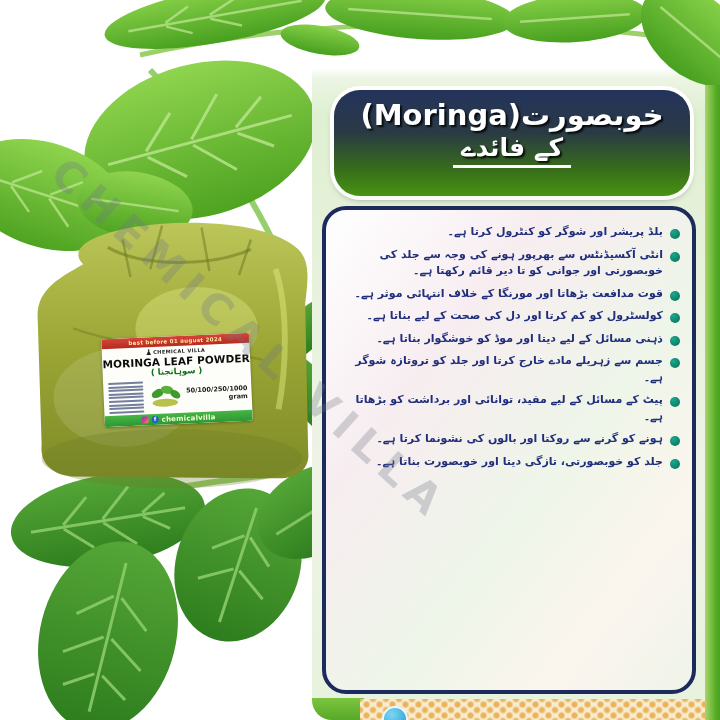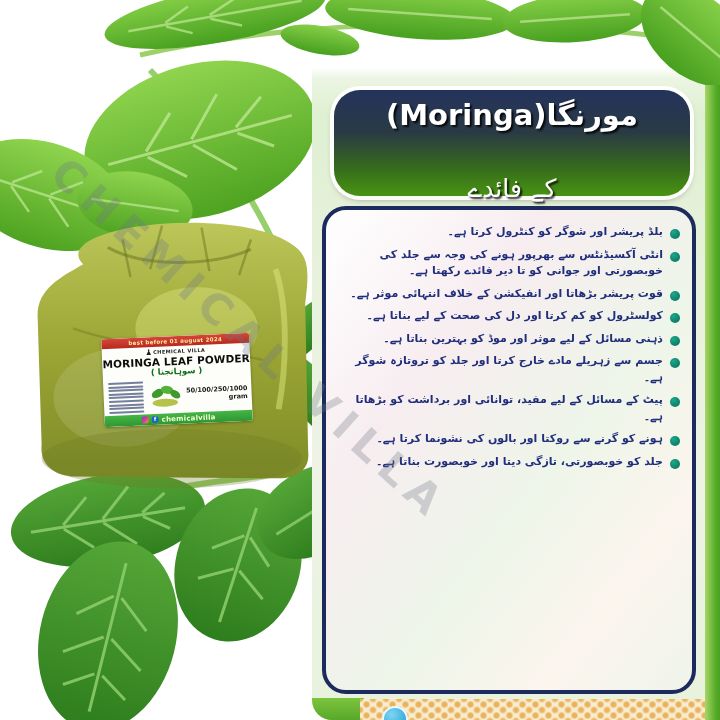--- a/index.html
+++ b/index.html
@@ -197,7 +197,7 @@
     <div class="lime-corner"></div>
     <div class="honeycomb"></div>
     <div class="panel-header">
-      <div class="ph-title">مورنگا(Moringa)</div>
+      <div class="ph-title">خوبصورت(Moringa)</div>
       <div><span class="ph-sub">کے فائدے</span></div>
     </div>
     <div class="benefits-box">

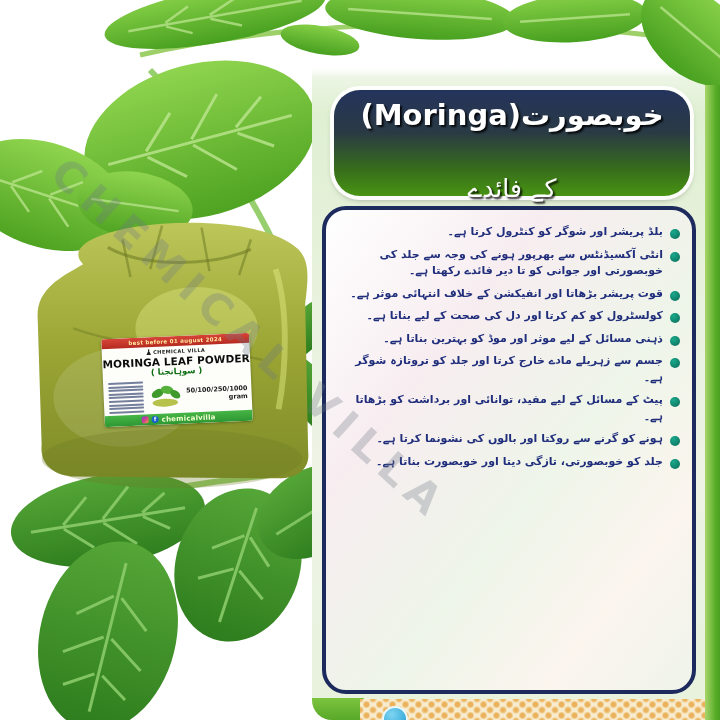--- a/index.html
+++ b/index.html
@@ -56,8 +56,8 @@
          box-shadow:0 0 0 4px rgba(255,255,255,.95),0 3px 7px rgba(0,0,0,.4);
          color:#fff;text-align:center;direction:rtl;padding-top:7px;}
   .ph-title{font-size:29px;font-weight:bold;text-shadow:2px 2px 2px rgba(0,0,0,.85);line-height:1.25;}
-  .ph-sub{display:inline-block;font-size:25px;font-weight:normal;text-shadow:2px 2px 2px rgba(0,0,0,.85);
-          border-bottom:3px solid #fff;padding:0 8px 2px 8px;line-height:1.2;margin-top:41px;}
+  .ph-sub{display:inline-block;font-size:25px;font-weight:bold;text-shadow:2px 2px 2px rgba(0,0,0,.85);
+          border-bottom:3px solid #fff;padding:0 8px 2px 8px;line-height:1.2;}
   .benefits-box{position:absolute;left:10px;right:24px;top:162px;bottom:26px;
          border:4px solid #1c2a5e;border-radius:24px;overflow:hidden;
          background:linear-gradient(128deg,#ffffff 0%,#f7edf0 30%,#eef5e9 58%,#fbf5ee 80%,#eff4ea 100%);

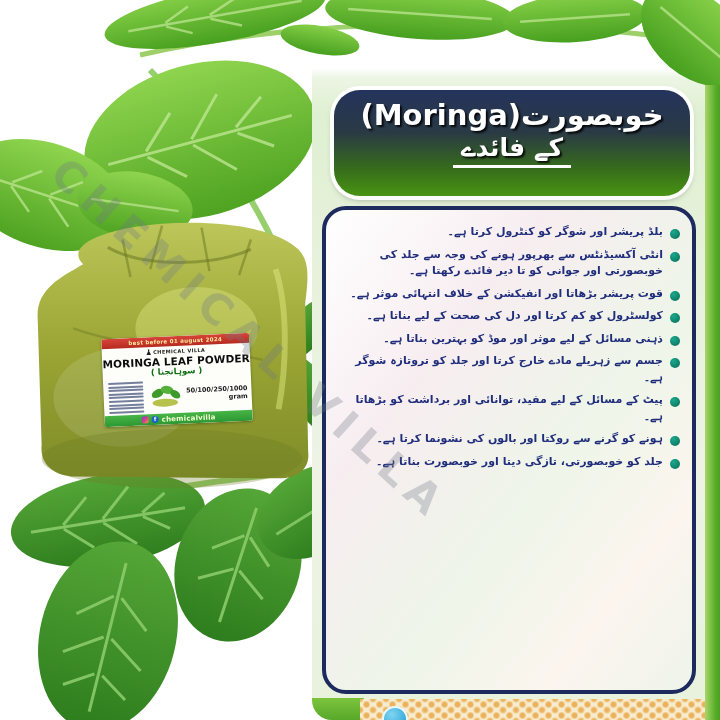--- a/index.html
+++ b/index.html
@@ -208,7 +208,7 @@
           </li>
         <li>
             <span class="dot"></span>
-            <span>انٹی آکسیڈنٹس سے بھرپور ہونے کی وجہ سے جلد کی خوبصورتی اور جوانی کو تا دیر فائدے رکھتا ہے۔</span>
+            <span>انٹی آکسیڈنٹس سے بھرپور ہونے کی وجہ سے جلد کی خوبصورتی اور جوانی کو تا دیر قائم رکھتا ہے۔</span>
           </li>
         <li>
             <span class="dot"></span>

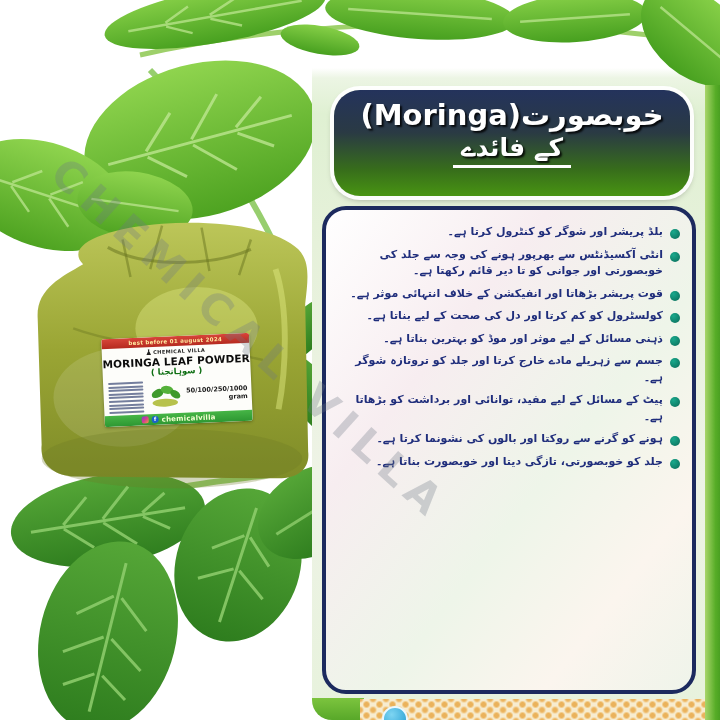--- a/index.html
+++ b/index.html
@@ -212,7 +212,7 @@
           </li>
         <li>
             <span class="dot"></span>
-            <span>قوت پریشر بڑھاتا اور انفیکشن کے خلاف انتہائی موثر ہے۔</span>
+            <span>قوت مدافعت بڑھاتا اور مورنگا کے خلاف انتہائی موثر ہے۔</span>
           </li>
         <li>
             <span class="dot"></span>

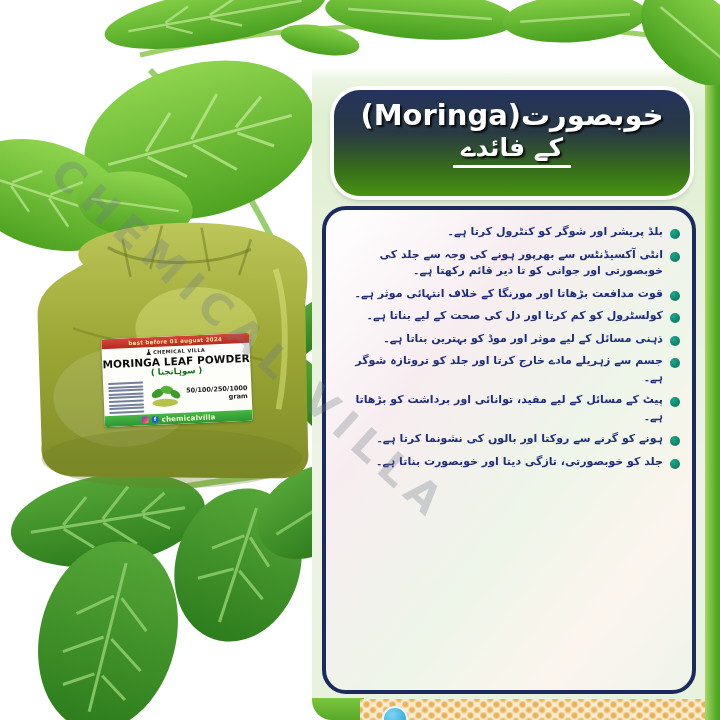--- a/index.html
+++ b/index.html
@@ -220,7 +220,7 @@
           </li>
         <li>
             <span class="dot"></span>
-            <span>ذہنی مسائل کے لیے موثر اور موڈ کو بہترین بناتا ہے۔</span>
+            <span>ذہنی مسائل کے لیے دیتا اور موڈ کو خوشگوار بناتا ہے۔</span>
           </li>
         <li>
             <span class="dot"></span>

